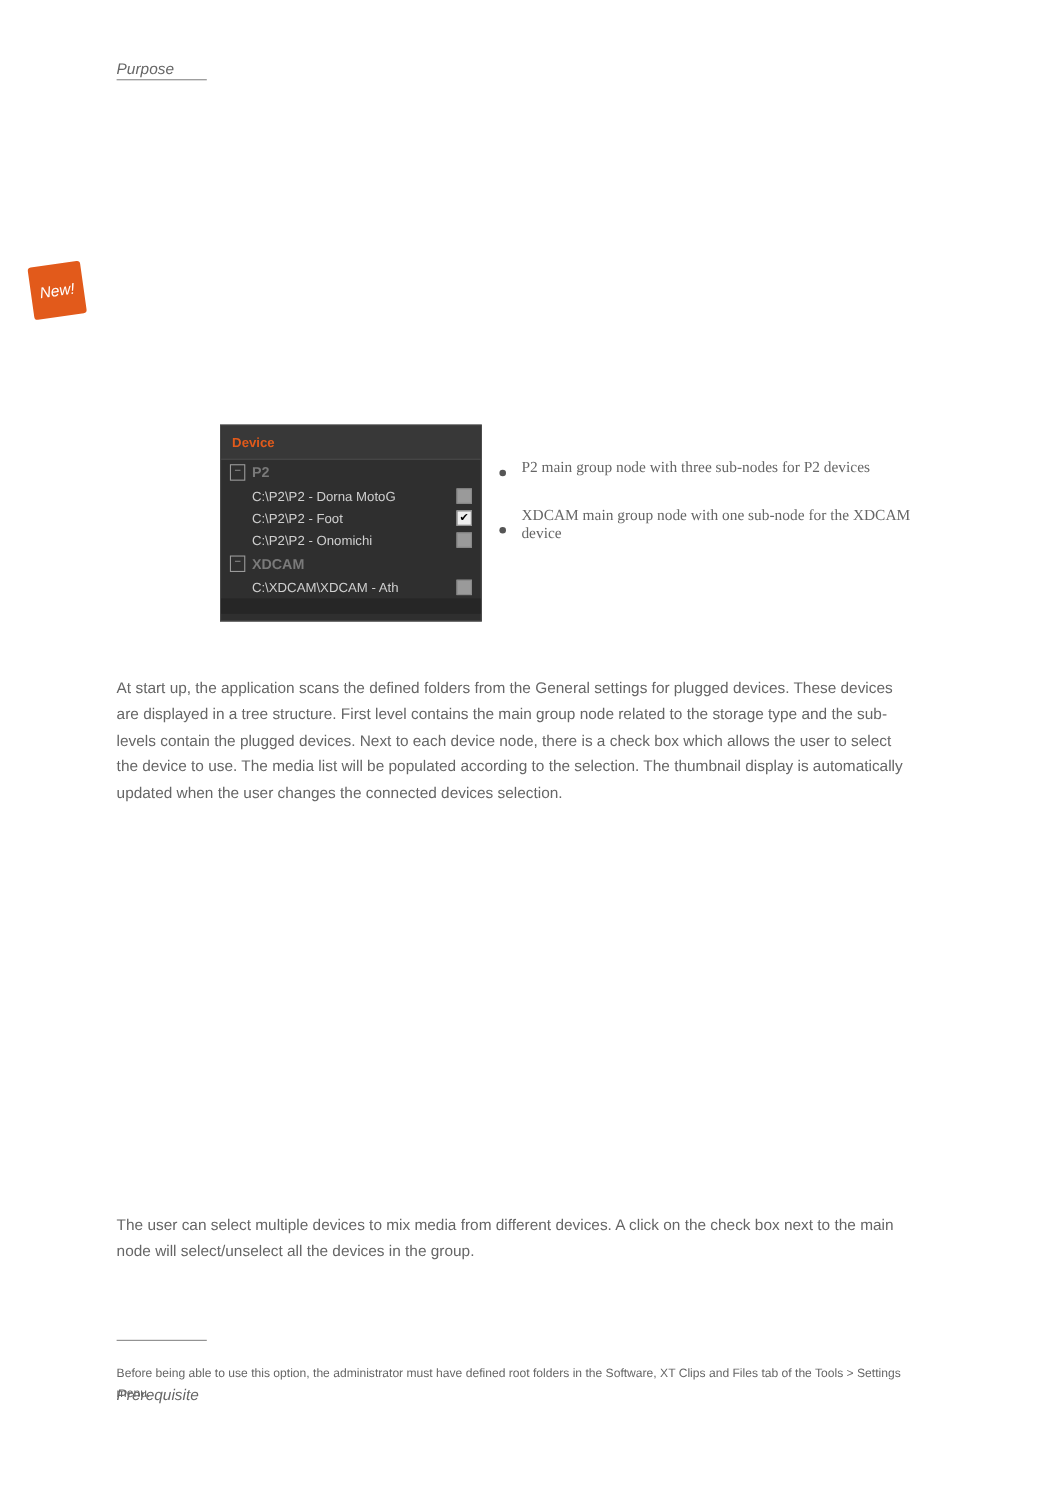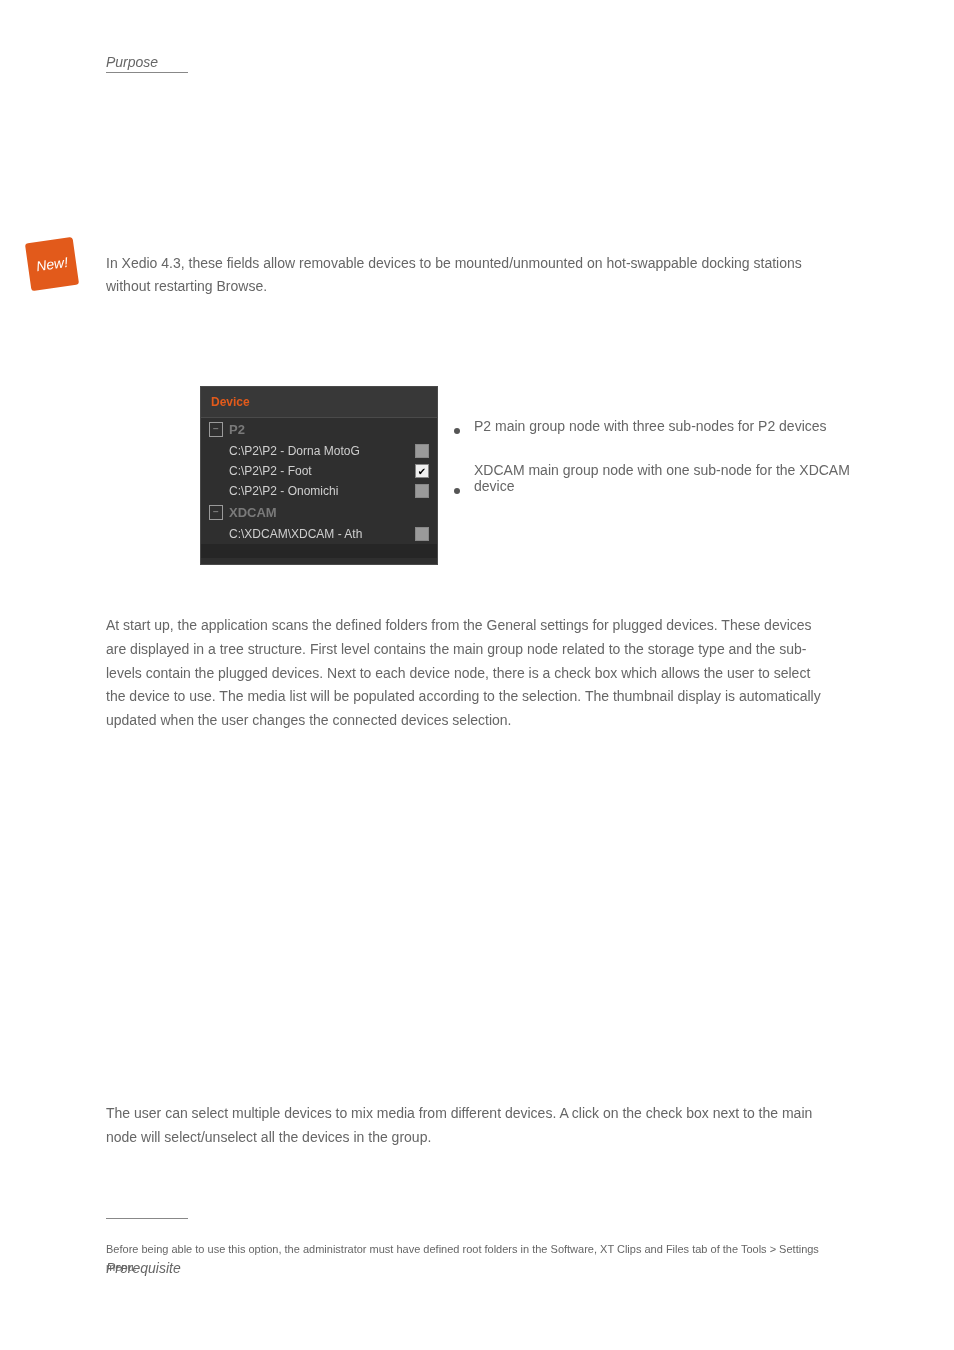--- a/index.html
+++ b/index.html
@@ -235,7 +235,6 @@
     <span>New!</span>
   </div>
 
-  <div class="side-p">In Xedio 4.3, these fields allow removable devices to be mounted/unmounted on hot-swappable docking stations without restarting Browse.</div>
 
   <div class="device-panel">
     <div class="hdr">Device</div>

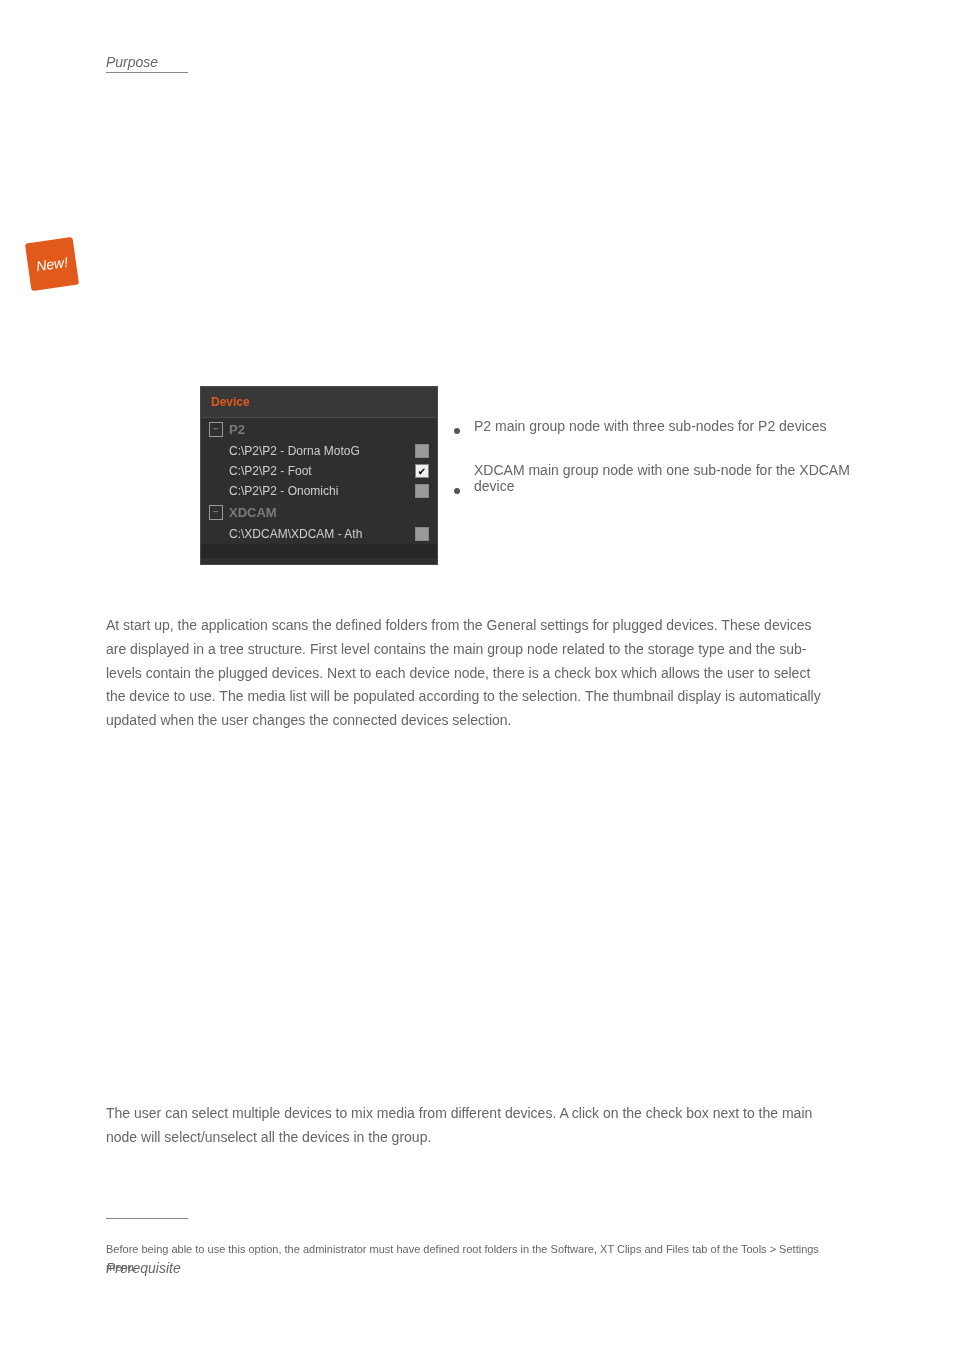--- a/index.html
+++ b/index.html
@@ -158,8 +158,9 @@
   }
   .bullets-block .row {
     display: flex;
-    align-items: flex-end;
+    align-items: center;
     margin-bottom: 28px;
+    font-family: Liberation Serif, serif;
   }
   .bullets-block .dot {
     width: 6px;

